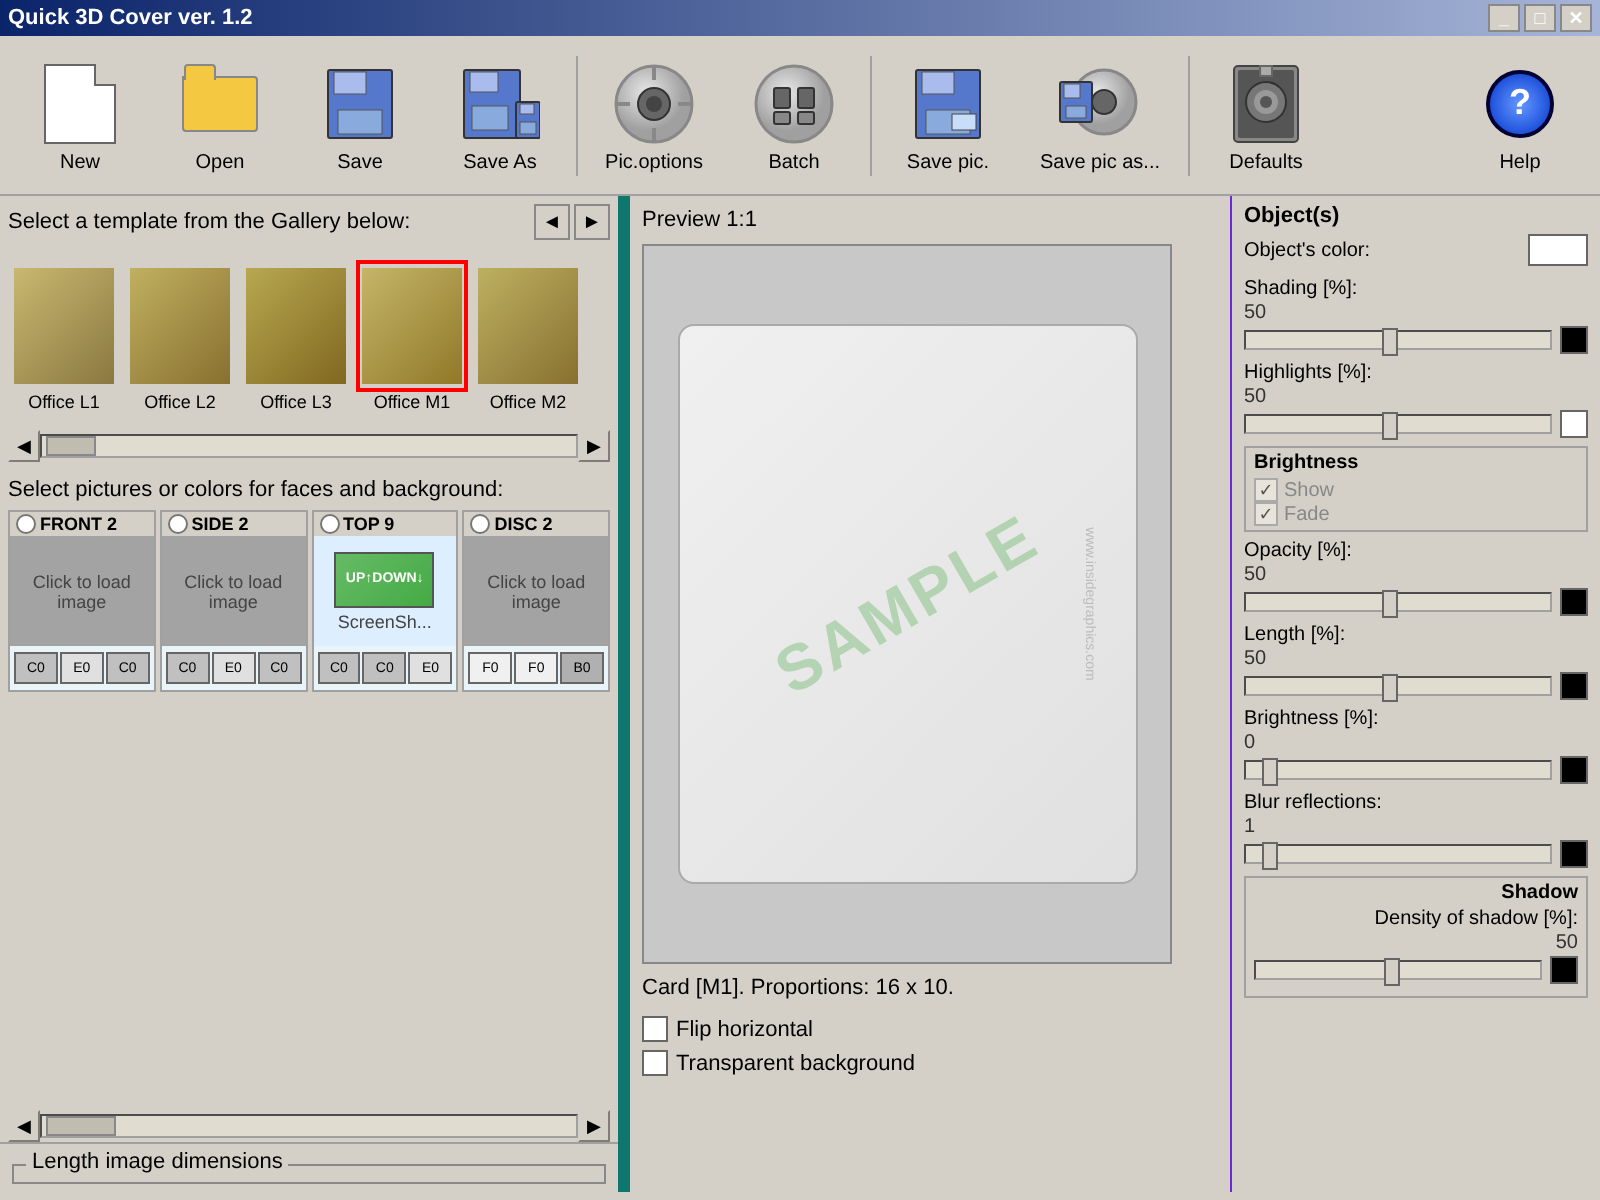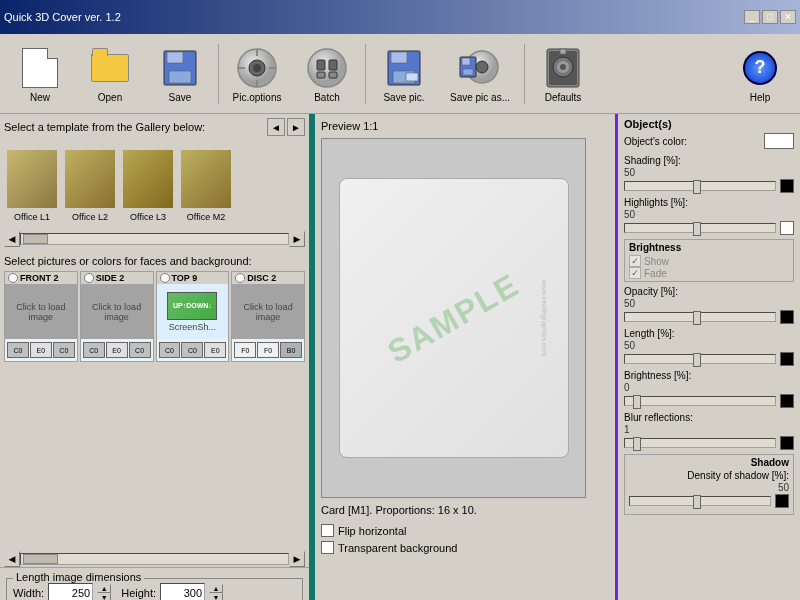--- a/index.html
+++ b/index.html
@@ -7,12 +7,12 @@
 
     
     #titlebar {
-      height: 34px;
+      height: 18px;
       background: linear-gradient(to right, #0a246a, #a6b5d7);
       display: flex; align-items: center; justify-content: space-between;
       padding: 0 4px;
       color: white;
-      font-size: 11px; font-weight: normal;
+      font-size: 11px; font-weight: bold;
     }
     #titlebar-controls { display: flex; gap: 2px; }
     .title-btn {

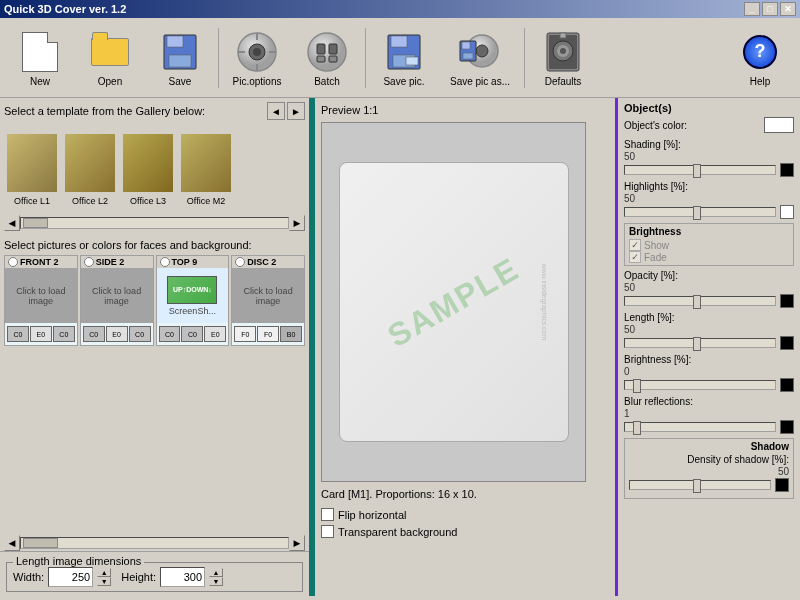--- a/index.html
+++ b/index.html
@@ -183,6 +183,19 @@
     <span class="btn-label">Save</span>
   </div>
 
+  <div class="toolbar-btn">
+    <div class="icon-area">
+      <svg width="40" height="38" viewBox="0 0 40 38">
+        <rect x="2" y="2" width="28" height="34" fill="#5577cc" stroke="#333" stroke-width="1" rx="1"></rect>
+        <rect x="5" y="3" width="14" height="10" fill="#aabbee" stroke="#555" stroke-width="0.5"></rect>
+        <rect x="6" y="20" width="18" height="12" fill="#88aadd" stroke="#555" stroke-width="0.5"></rect>
+        <rect x="28" y="18" width="12" height="18" fill="#5577cc" stroke="#333" stroke-width="1" rx="1"></rect>
+        <rect x="30" y="19" width="7" height="5" fill="#aabbee" stroke="#555" stroke-width="0.5"></rect>
+        <rect x="30" y="28" width="8" height="6" fill="#88aadd" stroke="#555" stroke-width="0.5"></rect>
+      </svg>
+    </div>
+    <span class="btn-label">Save As</span>
+  </div>
 
   <div class="toolbar-sep"></div>
 

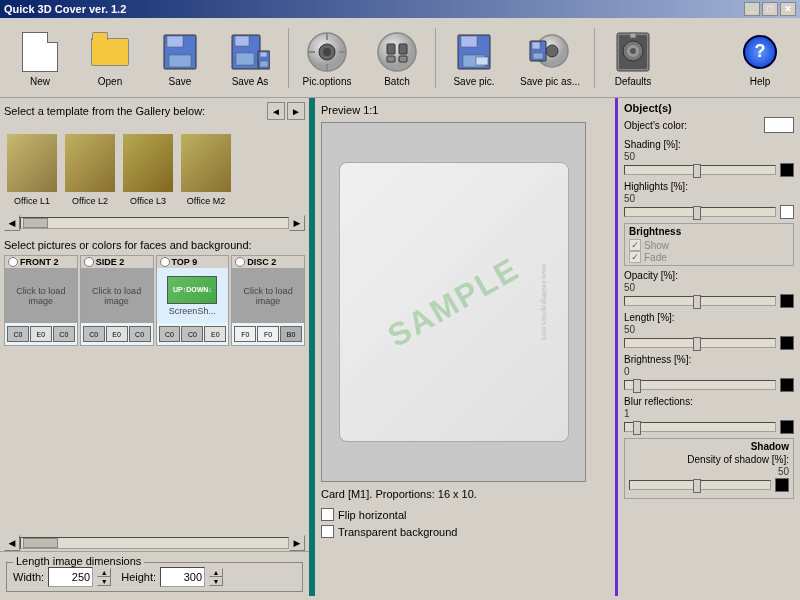--- a/index.html
+++ b/index.html
@@ -119,7 +119,7 @@
     .checkbox-box { width: 13px; height: 13px; border: 1px solid #666; background: white; display: flex; align-items: center; justify-content: center; cursor: pointer; }
 
     
-    #right-panel { width: 185px; background: #d4d0c8; border-left: 3px solid #6d28d9; padding: 4px 6px; overflow-y: auto; }
+    #right-panel { width: 185px; background: #d4d0c8; border-left: 1px solid #6d28d9; padding: 4px 6px; overflow-y: auto; }
     #objects-label { font-size: 11px; font-weight: bold; margin-bottom: 3px; }
     #object-color-row { display: flex; align-items: center; justify-content: space-between; margin-bottom: 6px; }
     #object-color-label { font-size: 10px; }

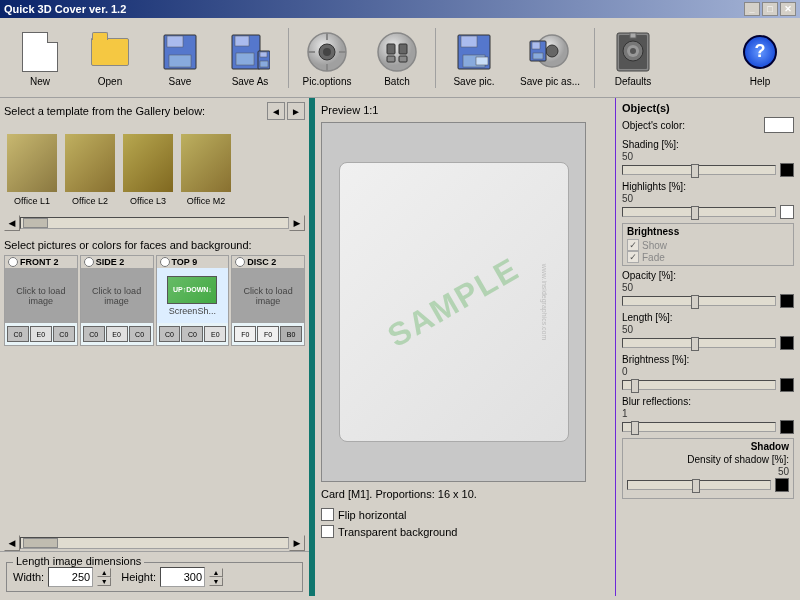--- a/index.html
+++ b/index.html
@@ -330,6 +330,12 @@
           <span class="gallery-label">Office L3</span>
         </div>
         <div class="gallery-item">
+          <div class="gallery-thumb selected">
+            <div class="gallery-thumb-inner m1"></div>
+          </div>
+          <span class="gallery-label">Office M1</span>
+        </div>
+        <div class="gallery-item">
           <div class="gallery-thumb">
             <div class="gallery-thumb-inner m2"></div>
           </div>

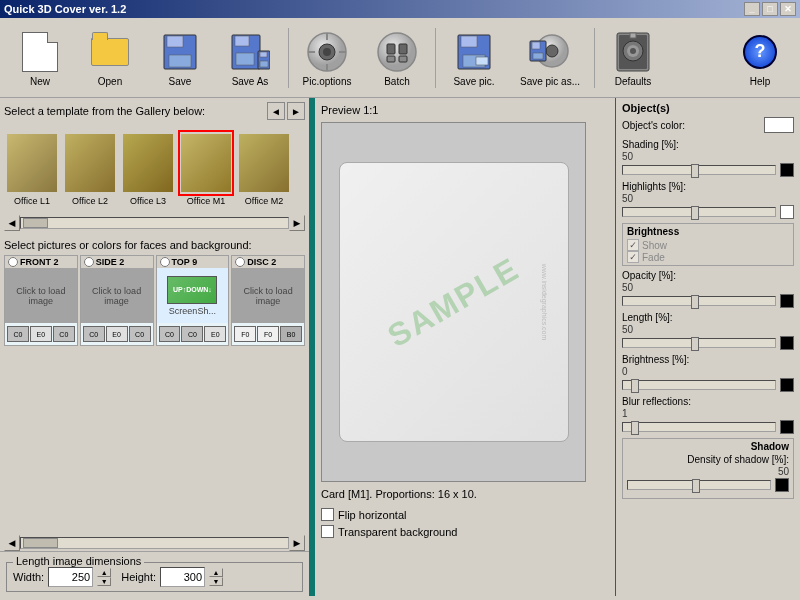--- a/index.html
+++ b/index.html
@@ -458,24 +458,6 @@
     <div id="output-section">
       <div id="output-border">
         <div id="output-border-label">Length image dimensions</div>
-        <div id="dims-row">
-          <div class="dim-group">
-            <span class="dim-label">Width:</span>
-            <input class="dim-input" type="text" value="250" style="">
-            <div class="spinner">
-              <div class="spin-btn">▲</div>
-              <div class="spin-btn">▼</div>
-            </div>
-          </div>
-          <div class="dim-group">
-            <span class="dim-label">Height:</span>
-            <input class="dim-input" type="text" value="300" style="">
-            <div class="spinner">
-              <div class="spin-btn">▲</div>
-              <div class="spin-btn">▼</div>
-            </div>
-          </div>
-        </div>
       </div>
     </div>
   </div>

